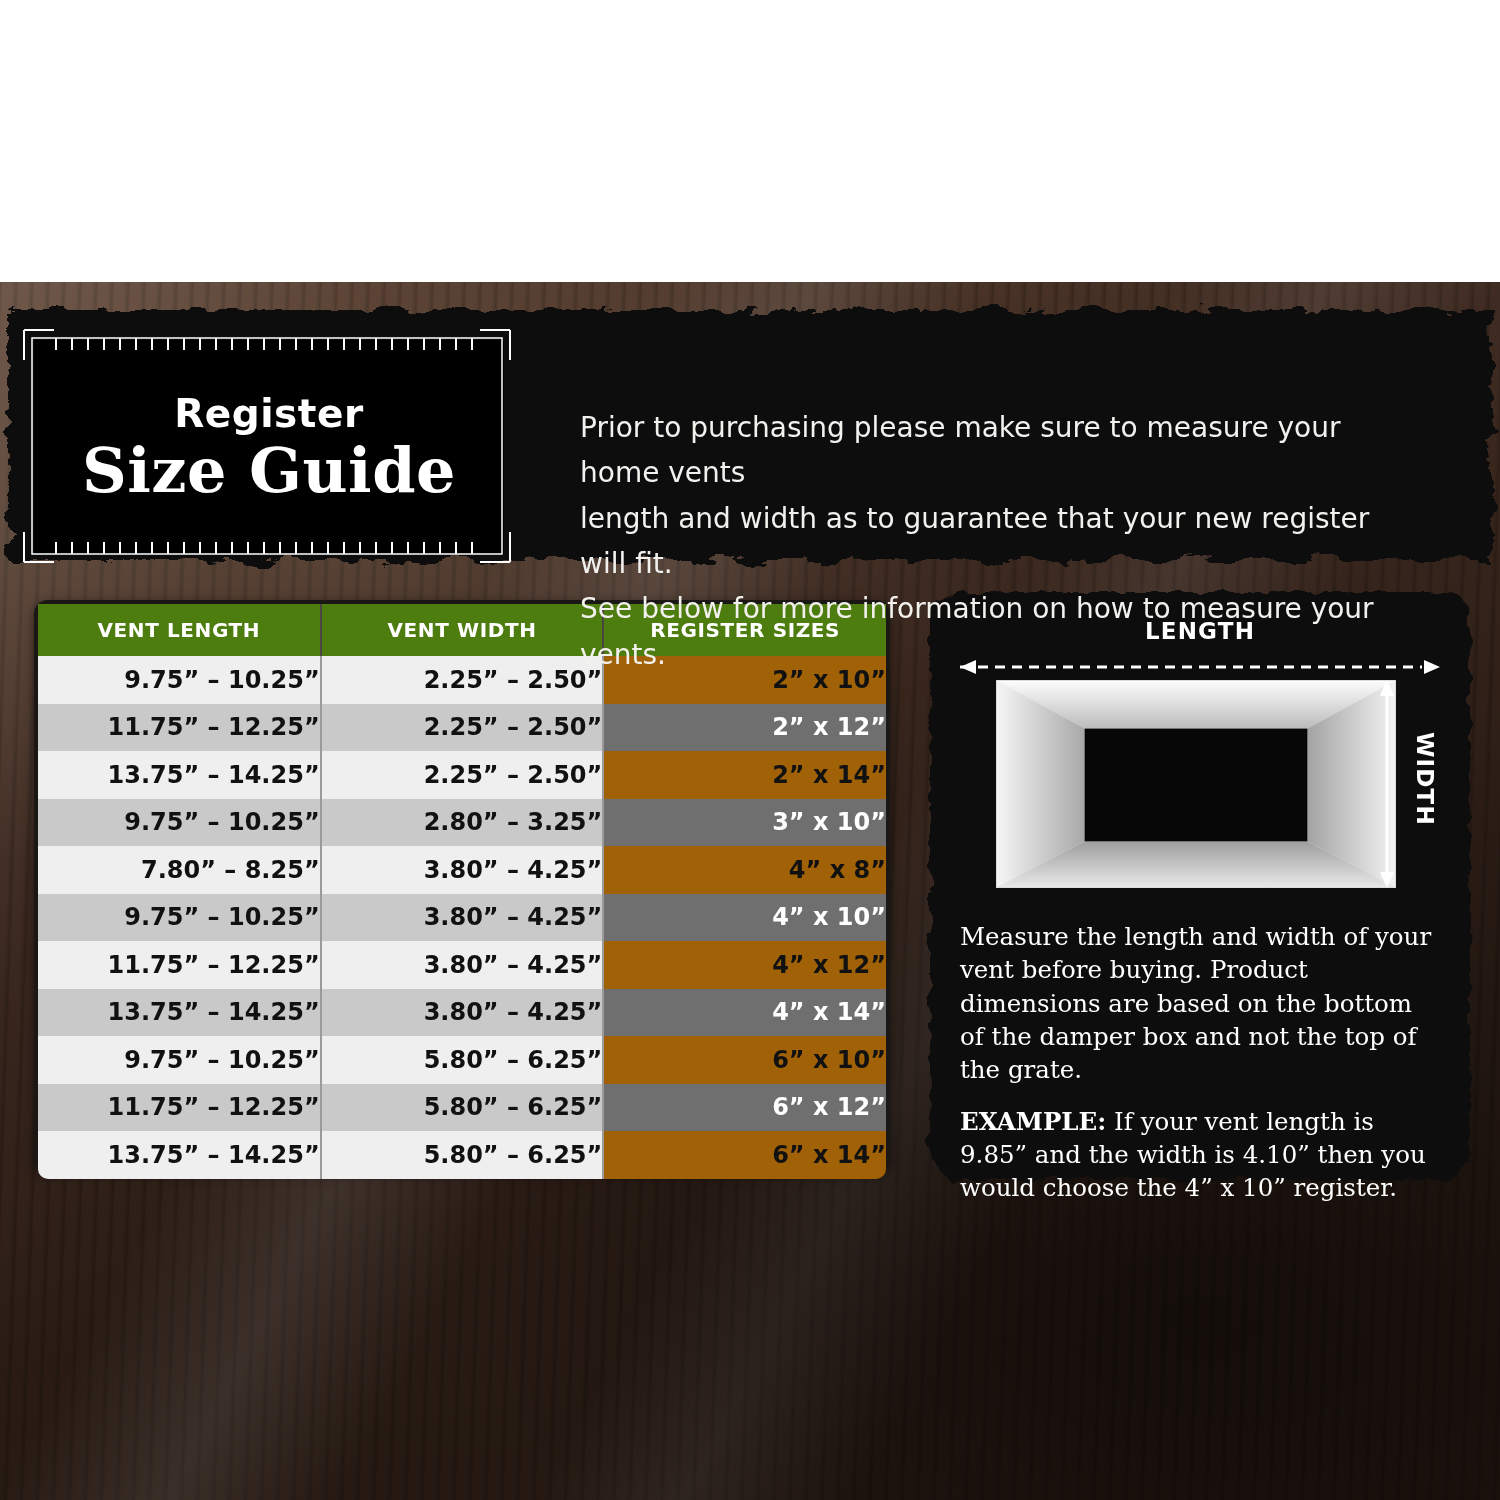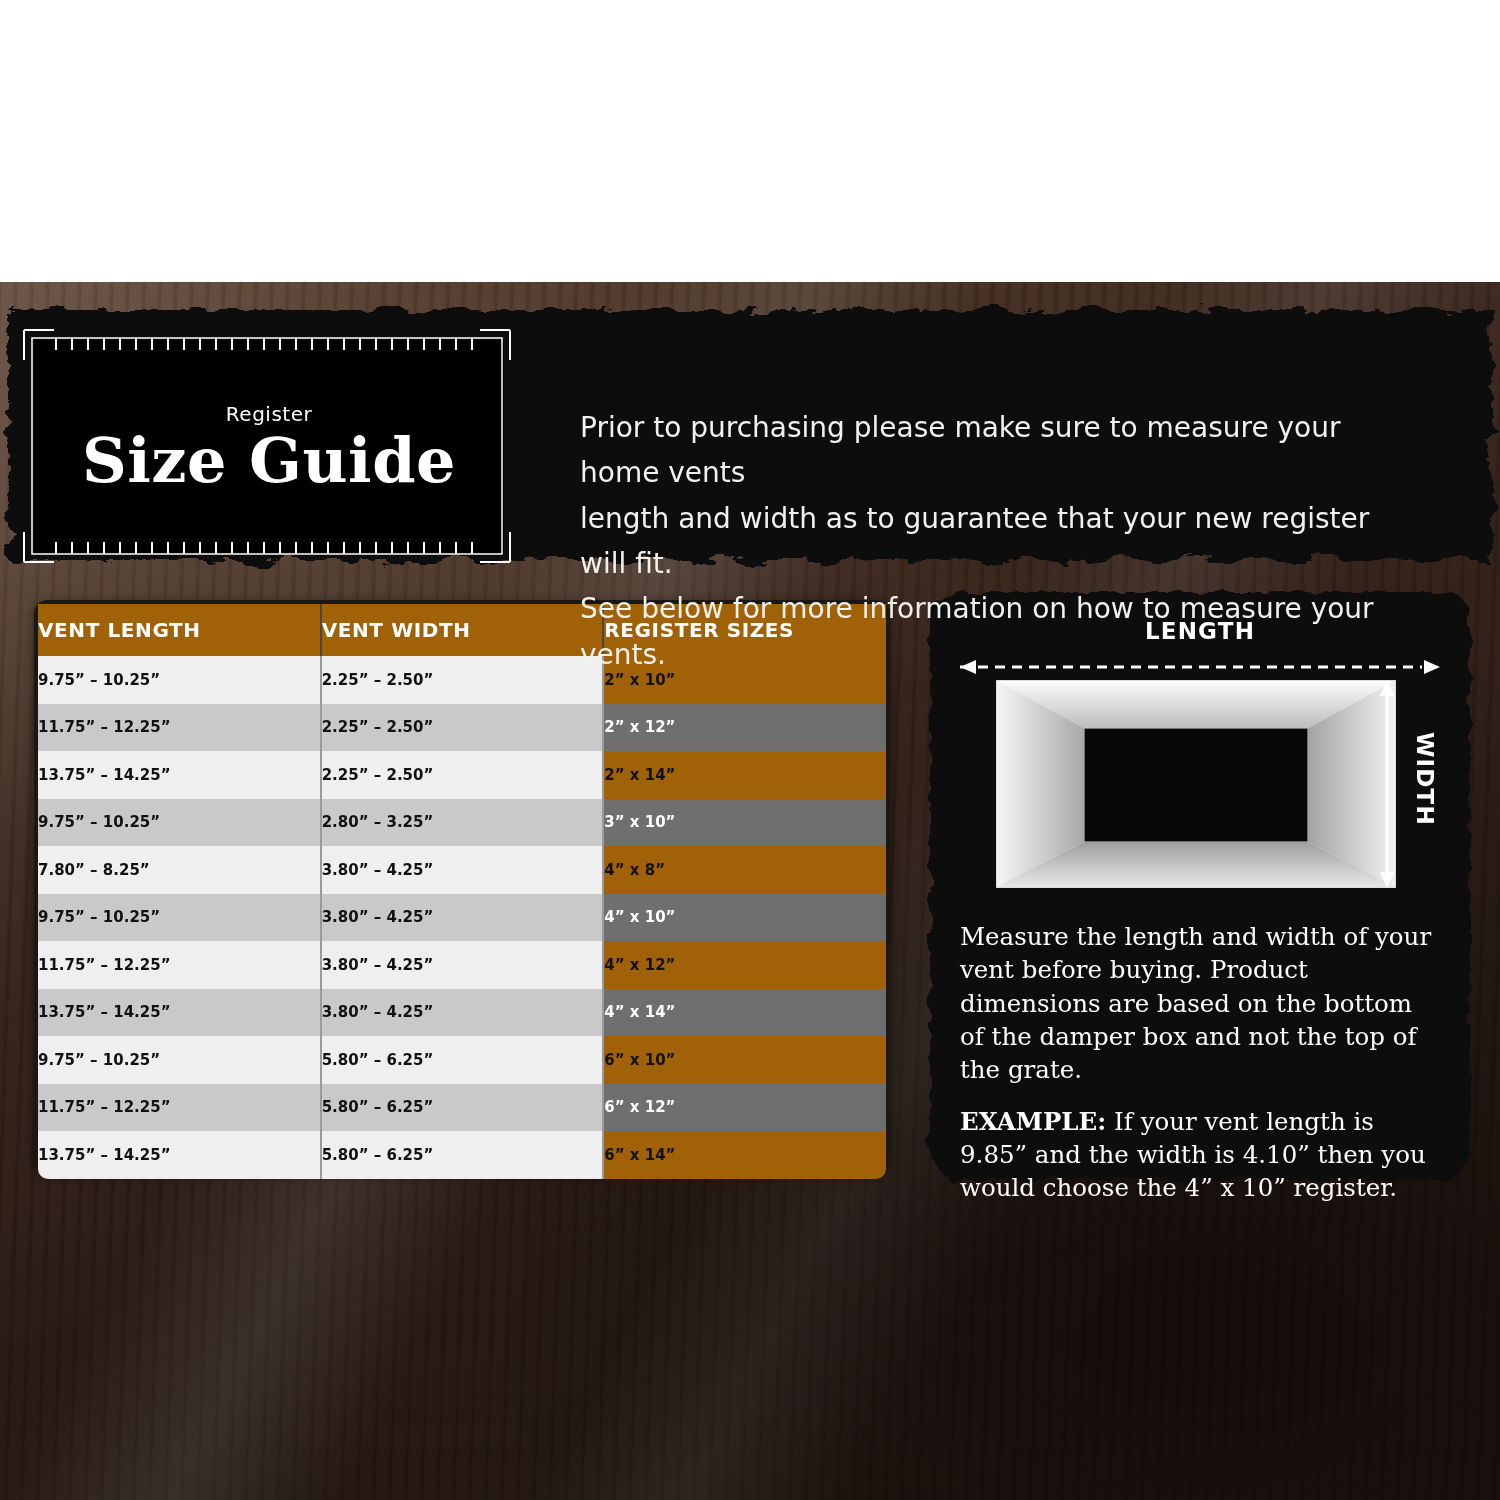--- a/index.html
+++ b/index.html
@@ -69,8 +69,8 @@
   }
   .title-small {
     font-family: "DejaVu Sans", sans-serif;
-    font-size: 20px;
-    font-weight: 400;
+    font-size: 39px;
+    font-weight: 700;
     letter-spacing: 0.5px;
     margin-bottom: 2px;
     text-shadow: 0 1px 0 #000;

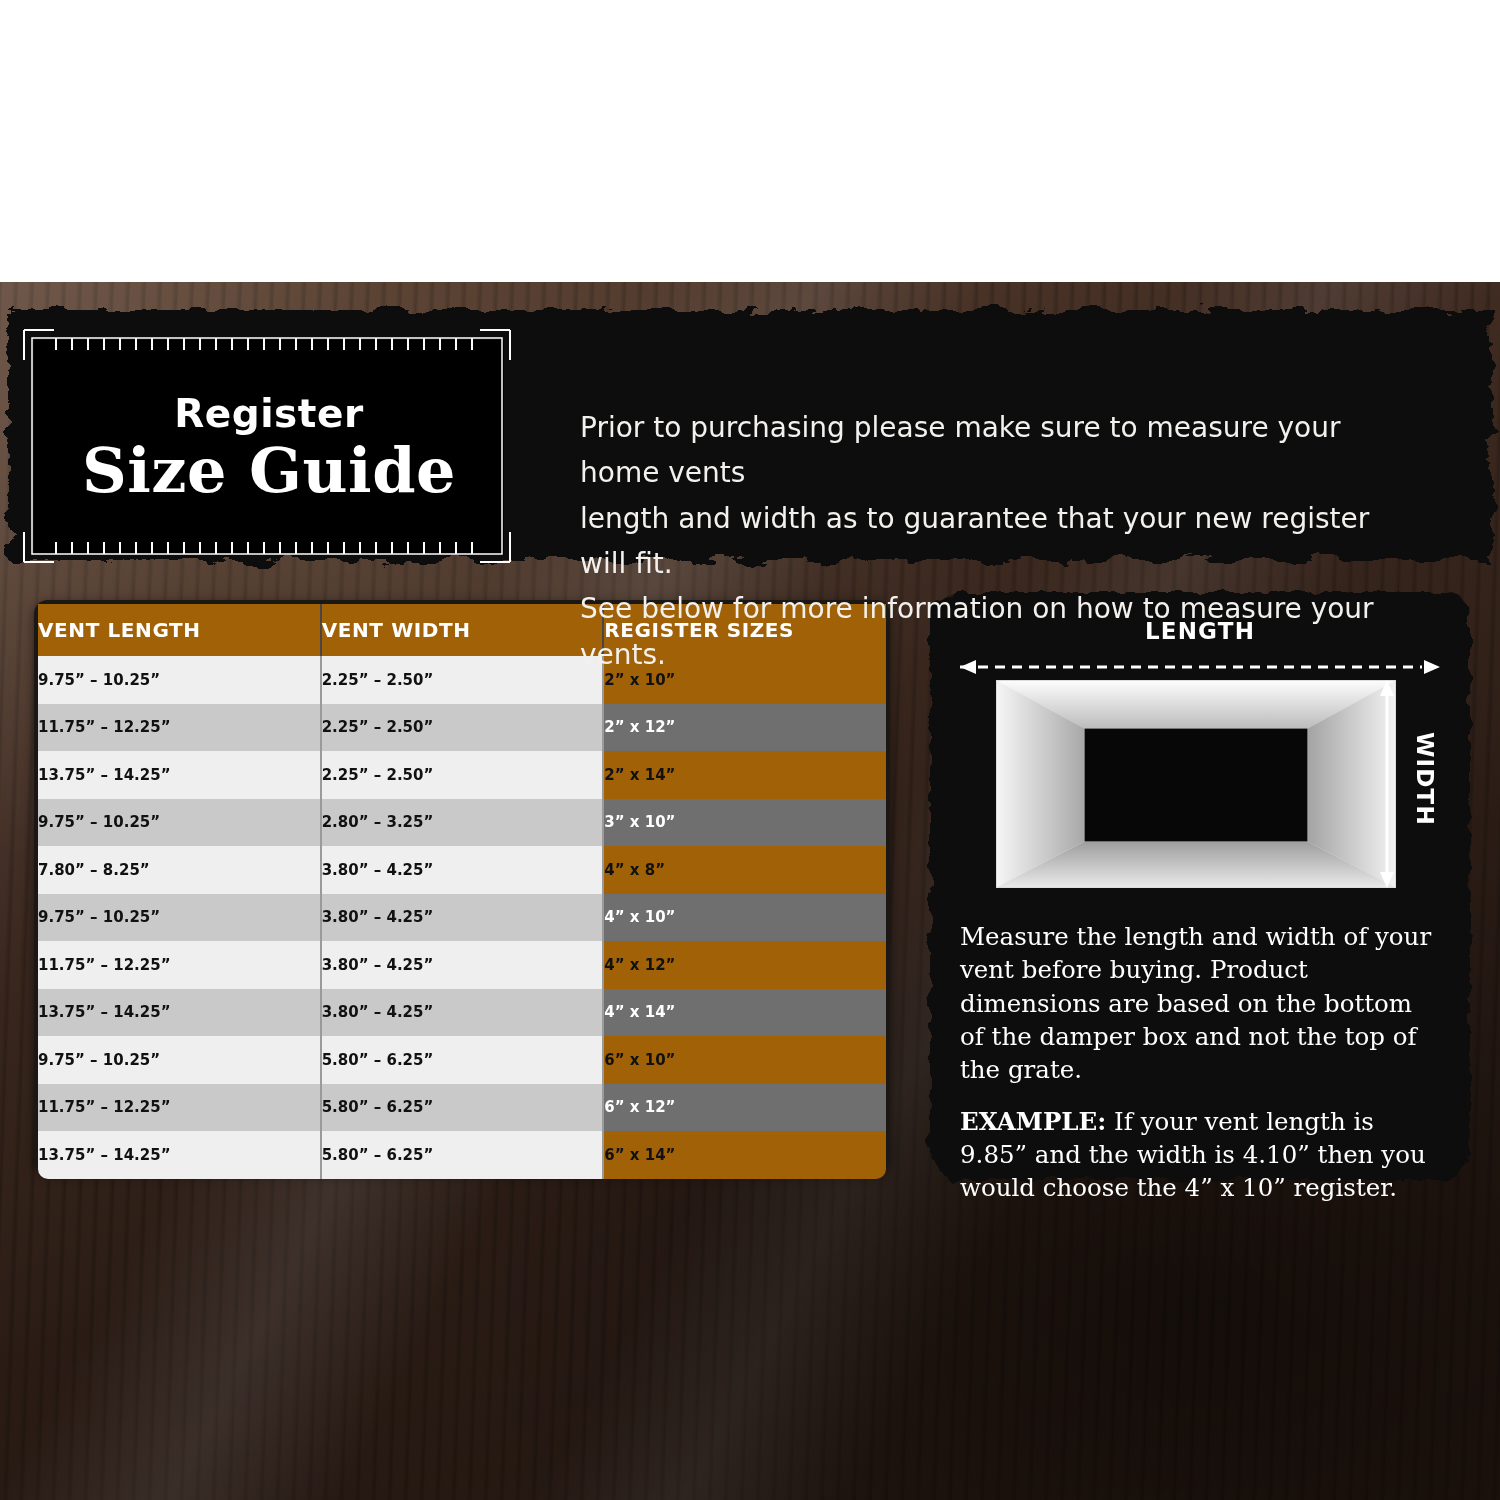--- a/index.html
+++ b/index.html
@@ -112,7 +112,7 @@
     table-layout: fixed;
   }
   thead th {
-    background: #a16207;
+    background: #4d7c0f;
     color: #fff;
     font-family: "DejaVu Sans", sans-serif;
     font-size: 20px;
@@ -120,7 +120,7 @@
     letter-spacing: 0.6px;
     height: 52px;
     border-right: 2px solid #4a4442;
-    text-align: left;
+    text-align: center;
   }
   thead th:last-child { border-right: none; }
   tbody td {

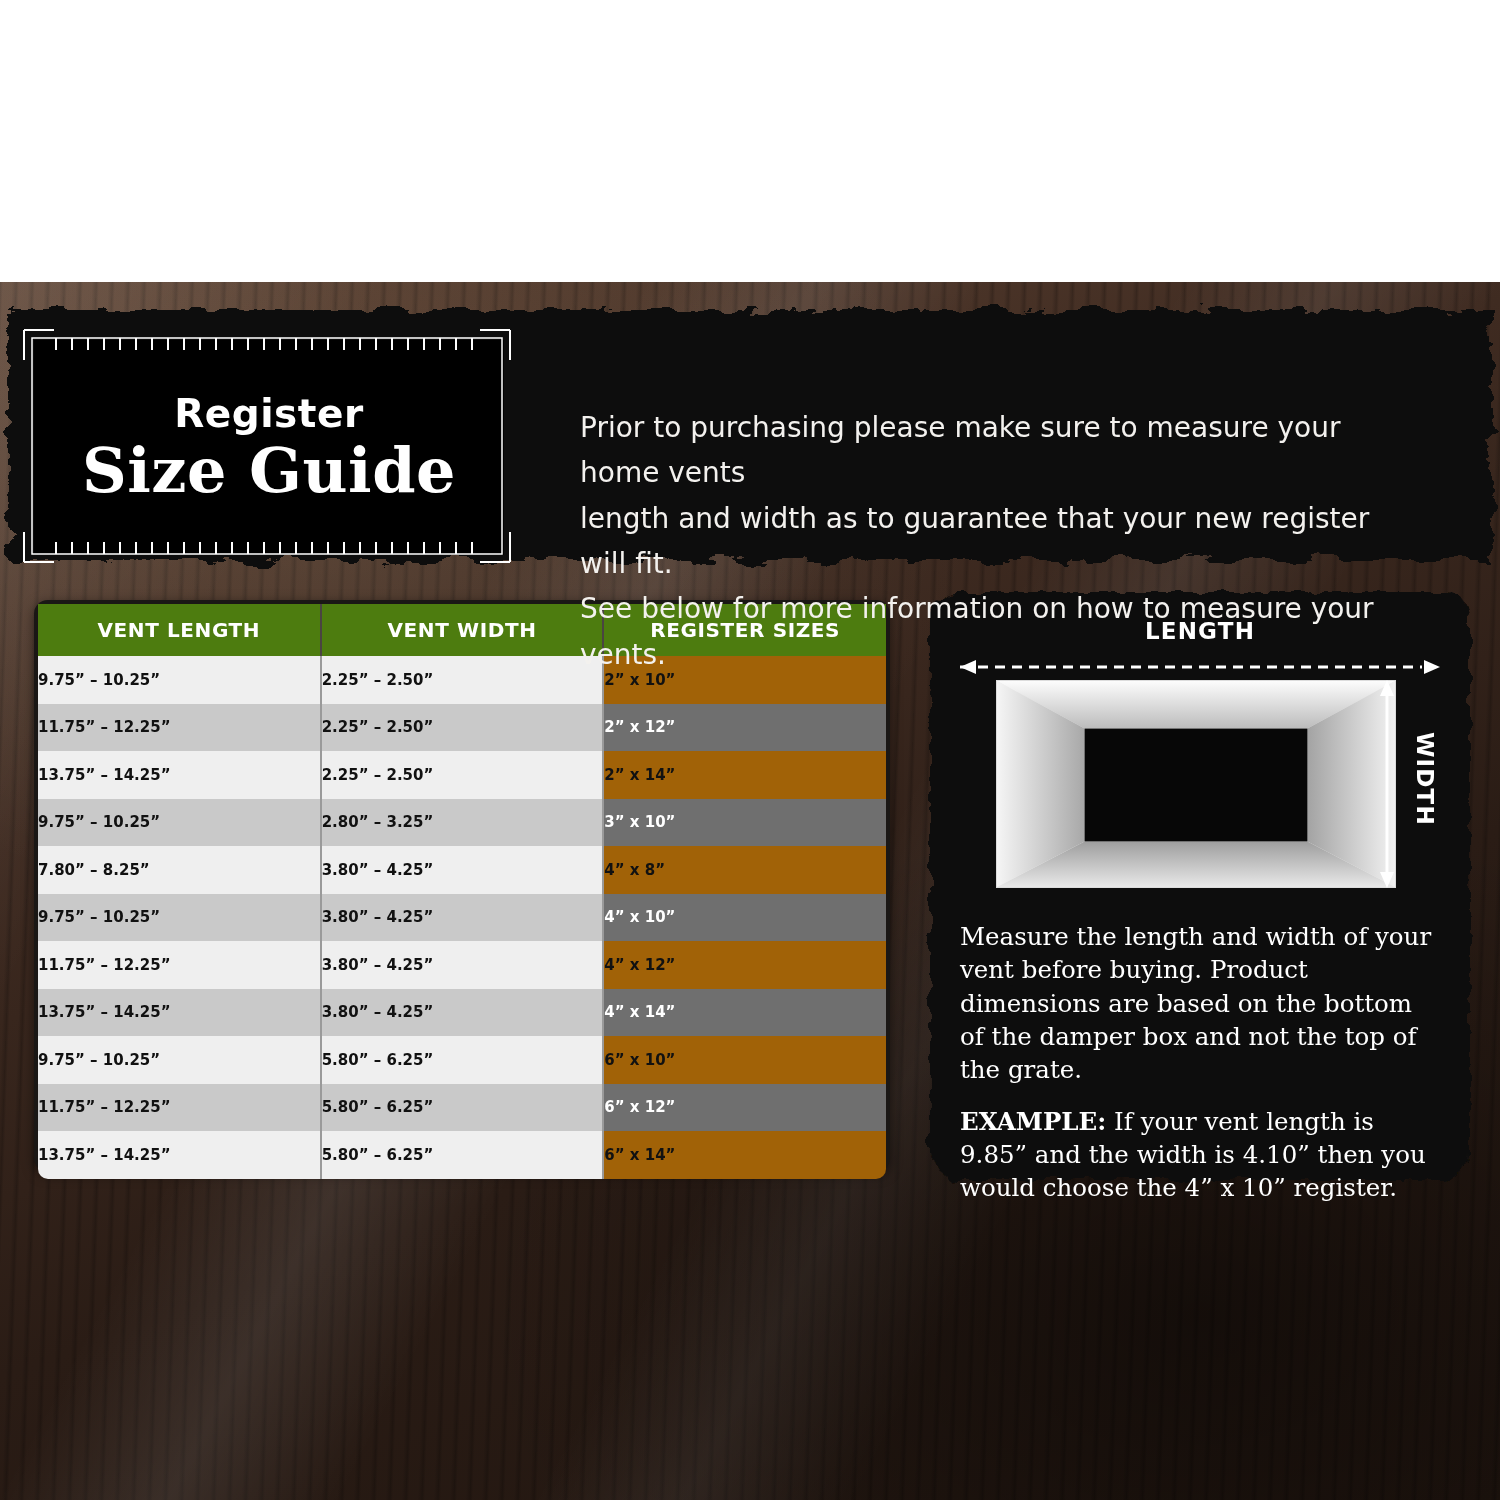--- a/index.html
+++ b/index.html
@@ -125,10 +125,10 @@
   thead th:last-child { border-right: none; }
   tbody td {
     font-family: "DejaVu Sans", sans-serif;
-    font-size: 15px;
+    font-size: 24px;
     font-weight: 700;
     color: #111;
-    text-align: left;
+    text-align: right;
     height: 47.5px;
     border-right: 2px solid #9a9a9a;
     margin-top: 6px;

